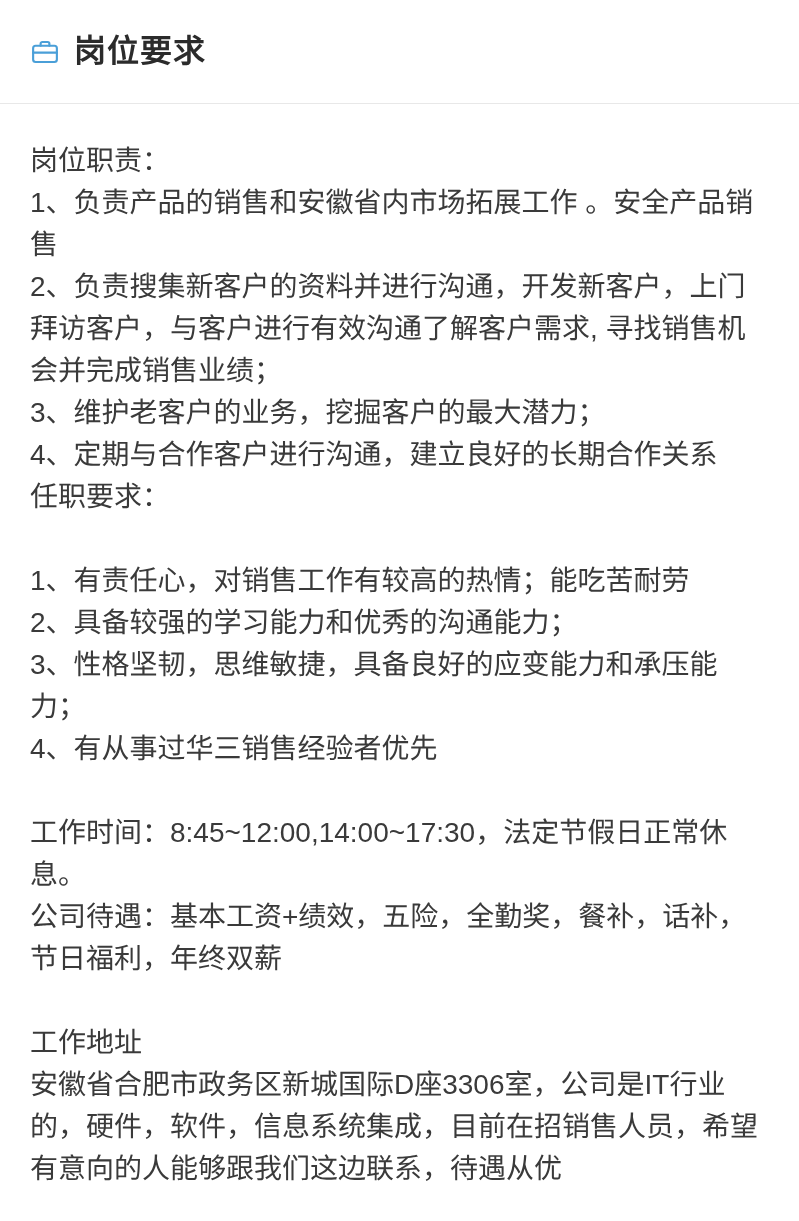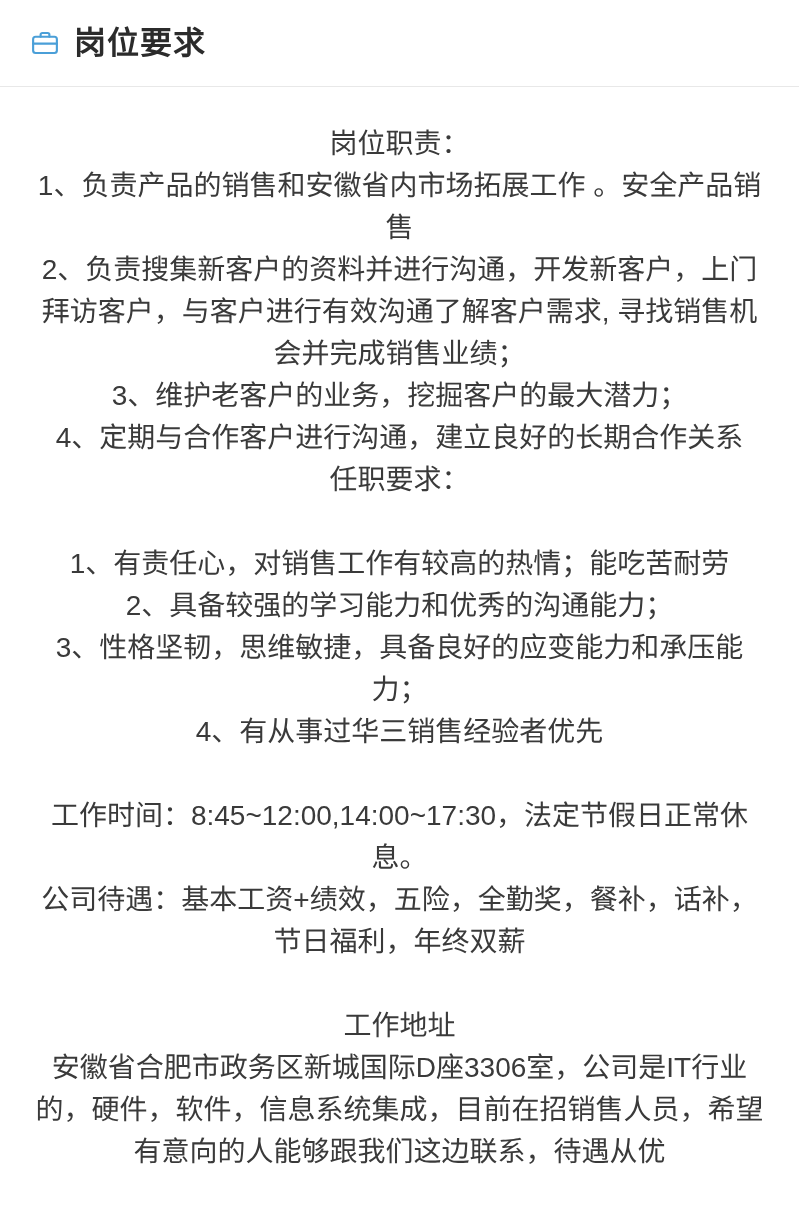--- a/index.html
+++ b/index.html
@@ -24,7 +24,7 @@
   }
   
   .card-header {
-    height: 87px;
+    height: 104px;
     box-sizing: border-box;
     display: flex;
     align-items: center;

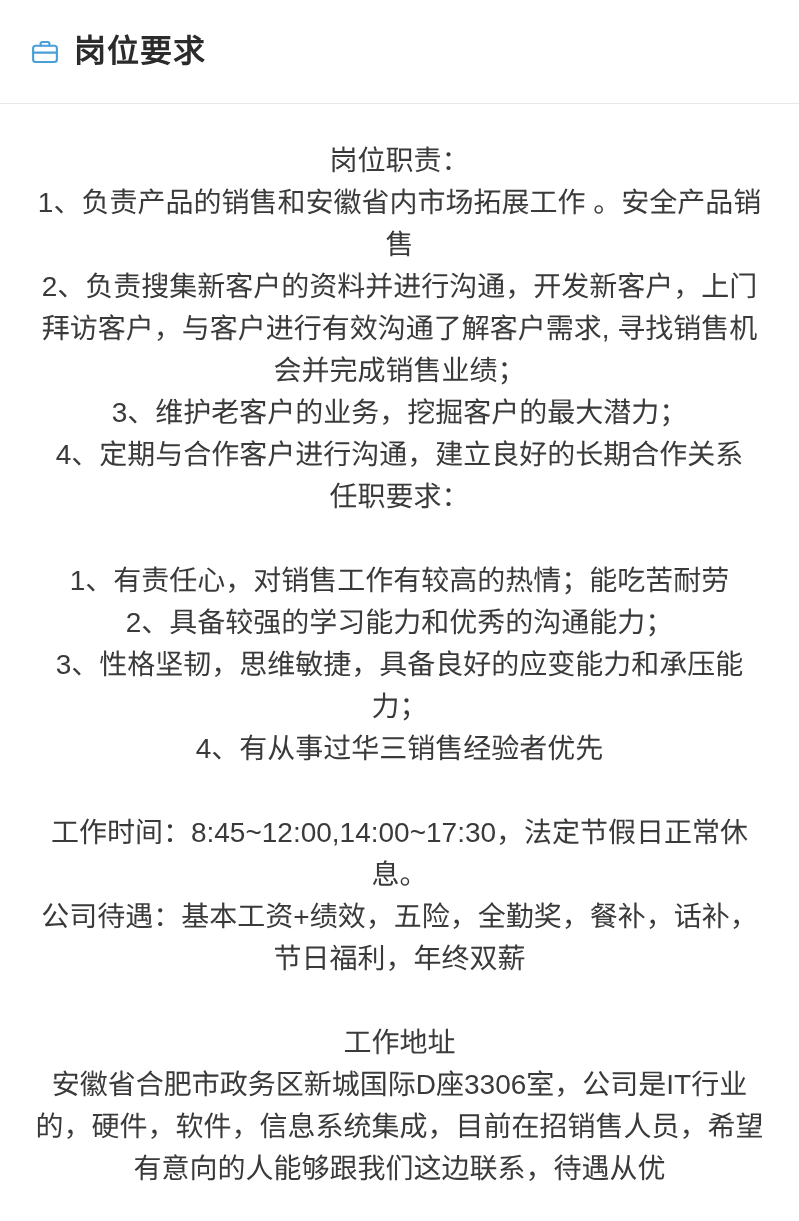--- a/index.html
+++ b/index.html
@@ -56,7 +56,6 @@
     padding: 36px 30px 30px 30px;
     box-sizing: border-box;
     flex: 1 1 auto;
-    text-align: center;
   }
   .jd-text {
     font-size: 28px;

